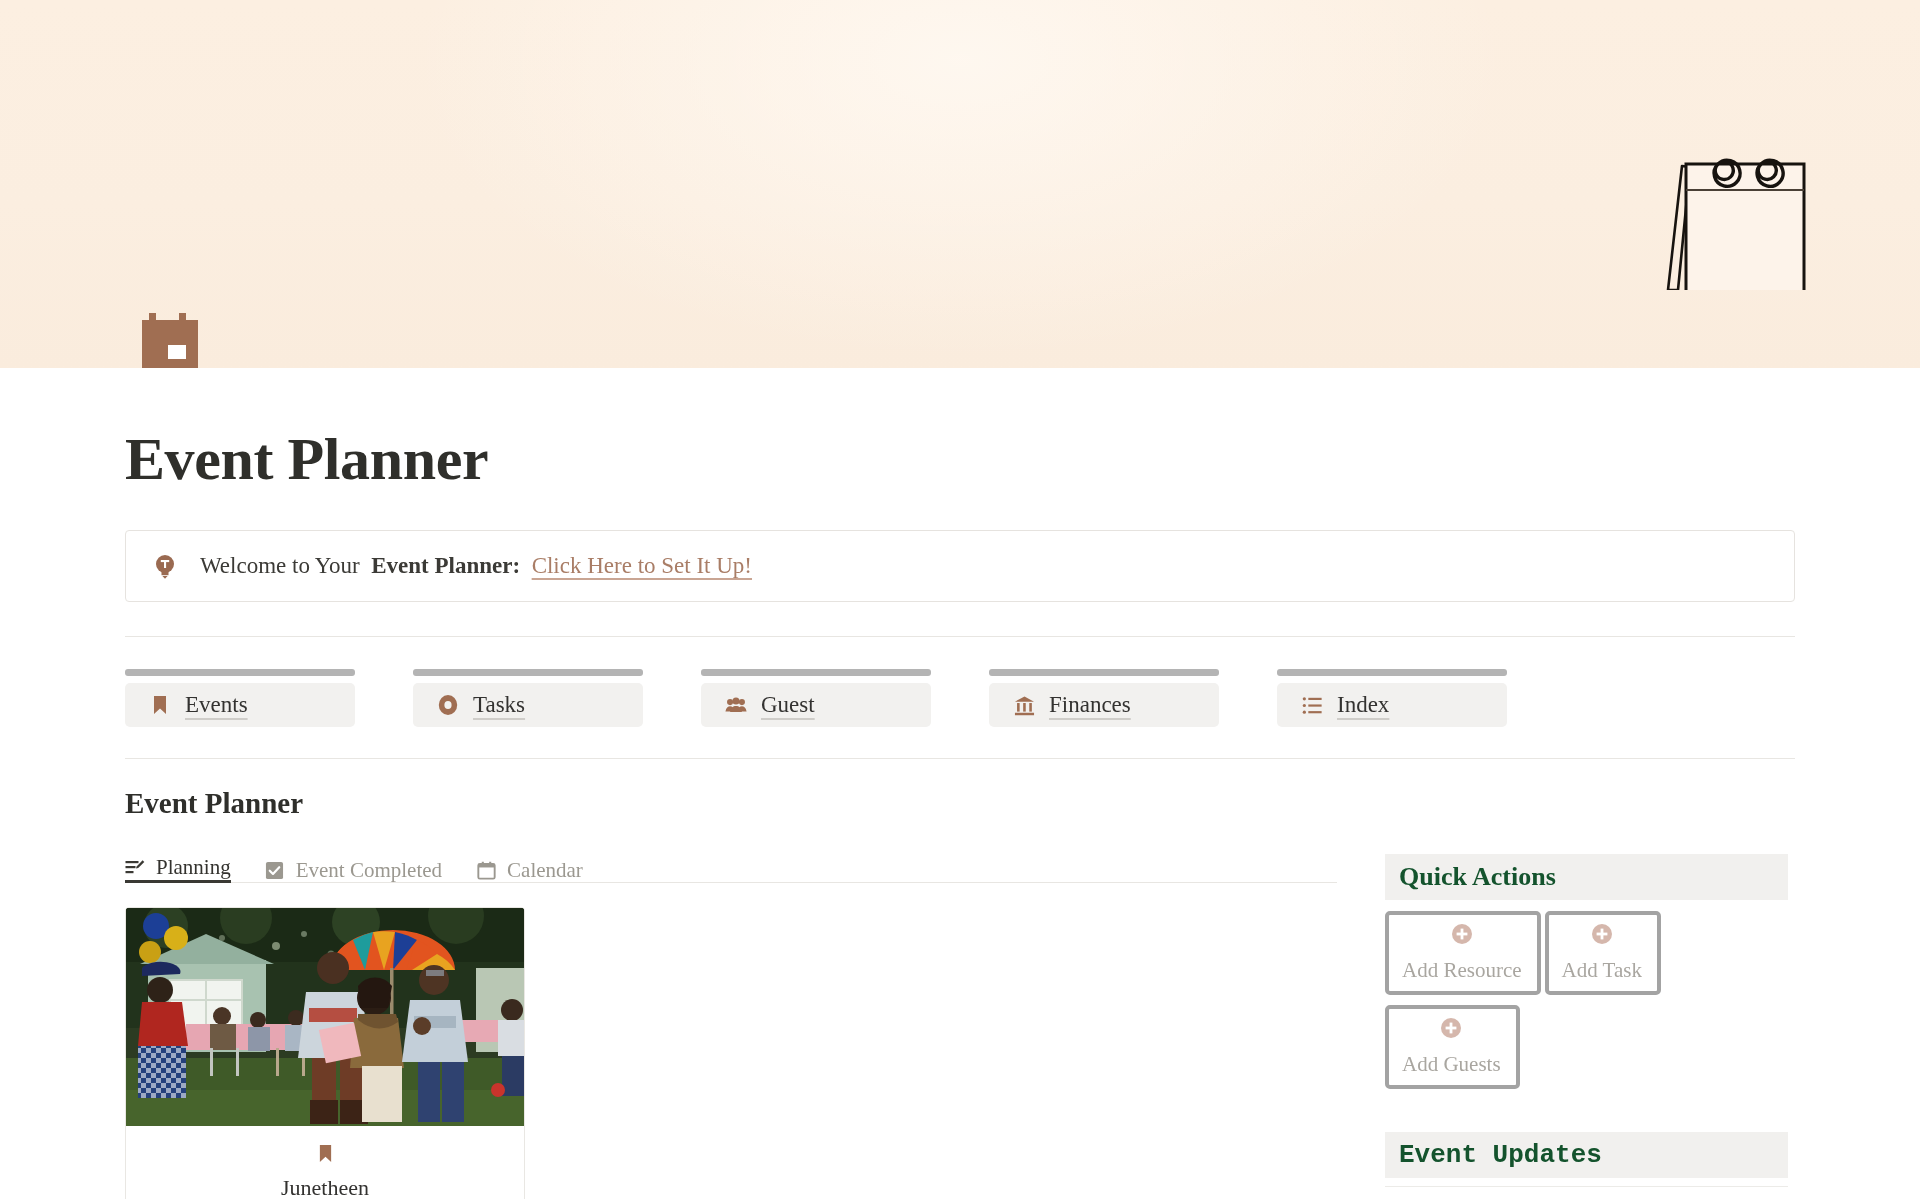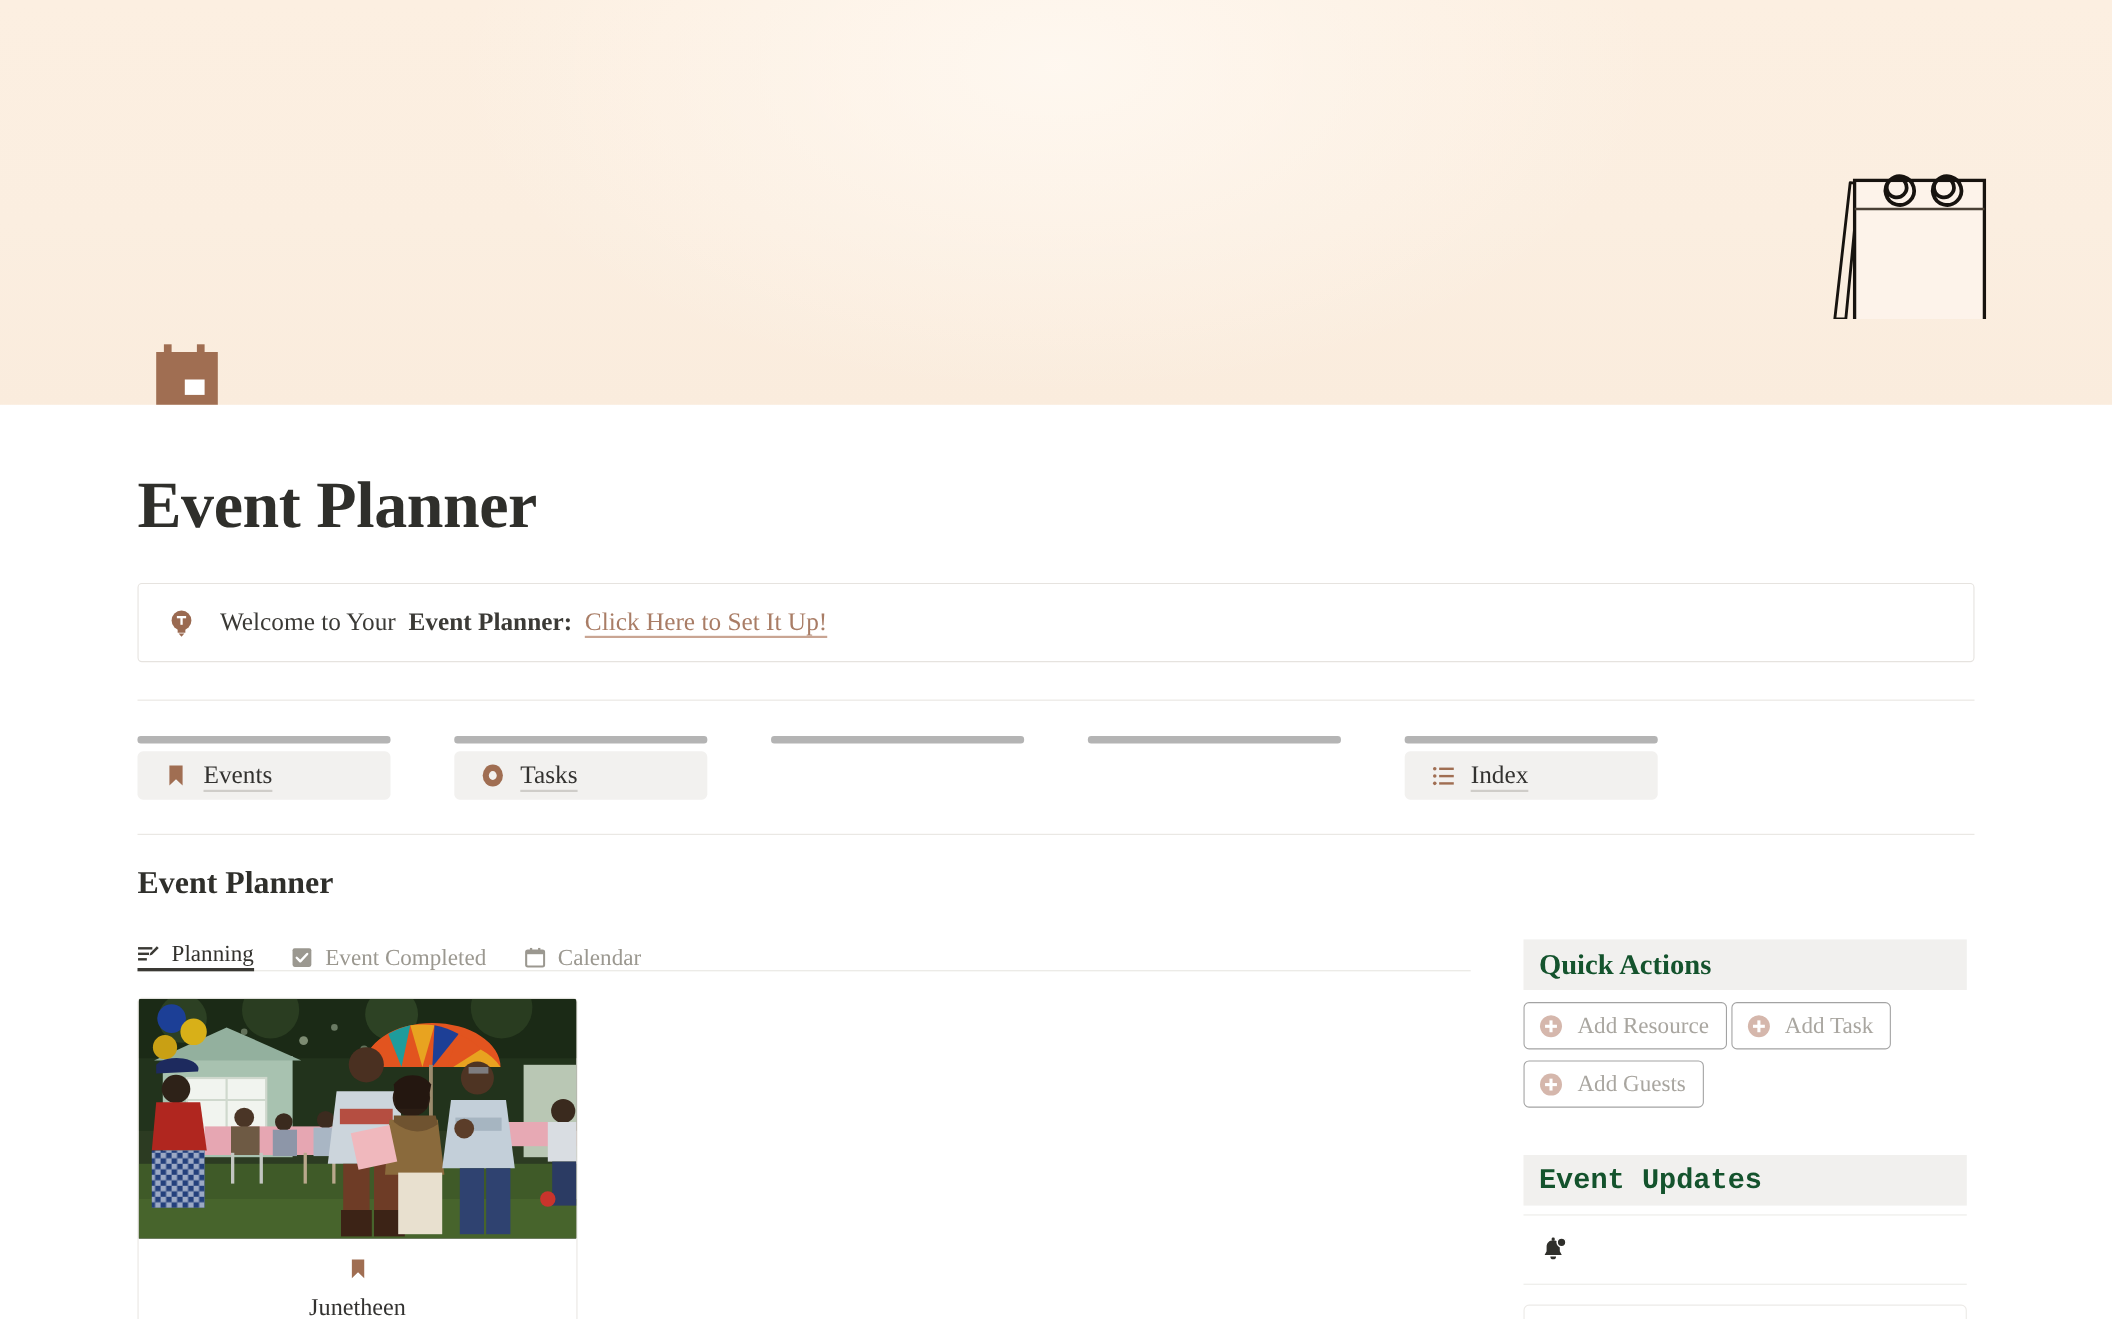--- a/index.html
+++ b/index.html
@@ -350,6 +350,19 @@
     <div class="nav-cell">
       <div class="nav-item">
         <div class="nav-topbar"></div>
+        <div class="nav-button">
+          <span class="nav-icon">
+            <svg viewBox="0 0 26 20" width="24" height="19">
+              <circle cx="6" cy="6" r="3.6" fill="#a06e52"></circle>
+              <circle cx="20" cy="6" r="3.6" fill="#a06e52"></circle>
+              <circle cx="13" cy="4.6" r="4.2" fill="#a06e52"></circle>
+              <path d="M0.5 17 c0.8-4.4 3-6.2 5.5-6.2 s4.7 1.8 5.5 6.2 z" fill="#a06e52"></path>
+              <path d="M14.5 17 c0.8-4.4 3-6.2 5.5-6.2 s4.7 1.8 5.5 6.2 z" fill="#a06e52"></path>
+              <path d="M6 17.6 c0.9-5 3.4-7 7-7 s6.1 2 7 7 z" fill="#a06e52"></path>
+            </svg>
+          </span>
+          <span class="nav-label">Guest</span>
+        </div>
       </div>
     </div>
 

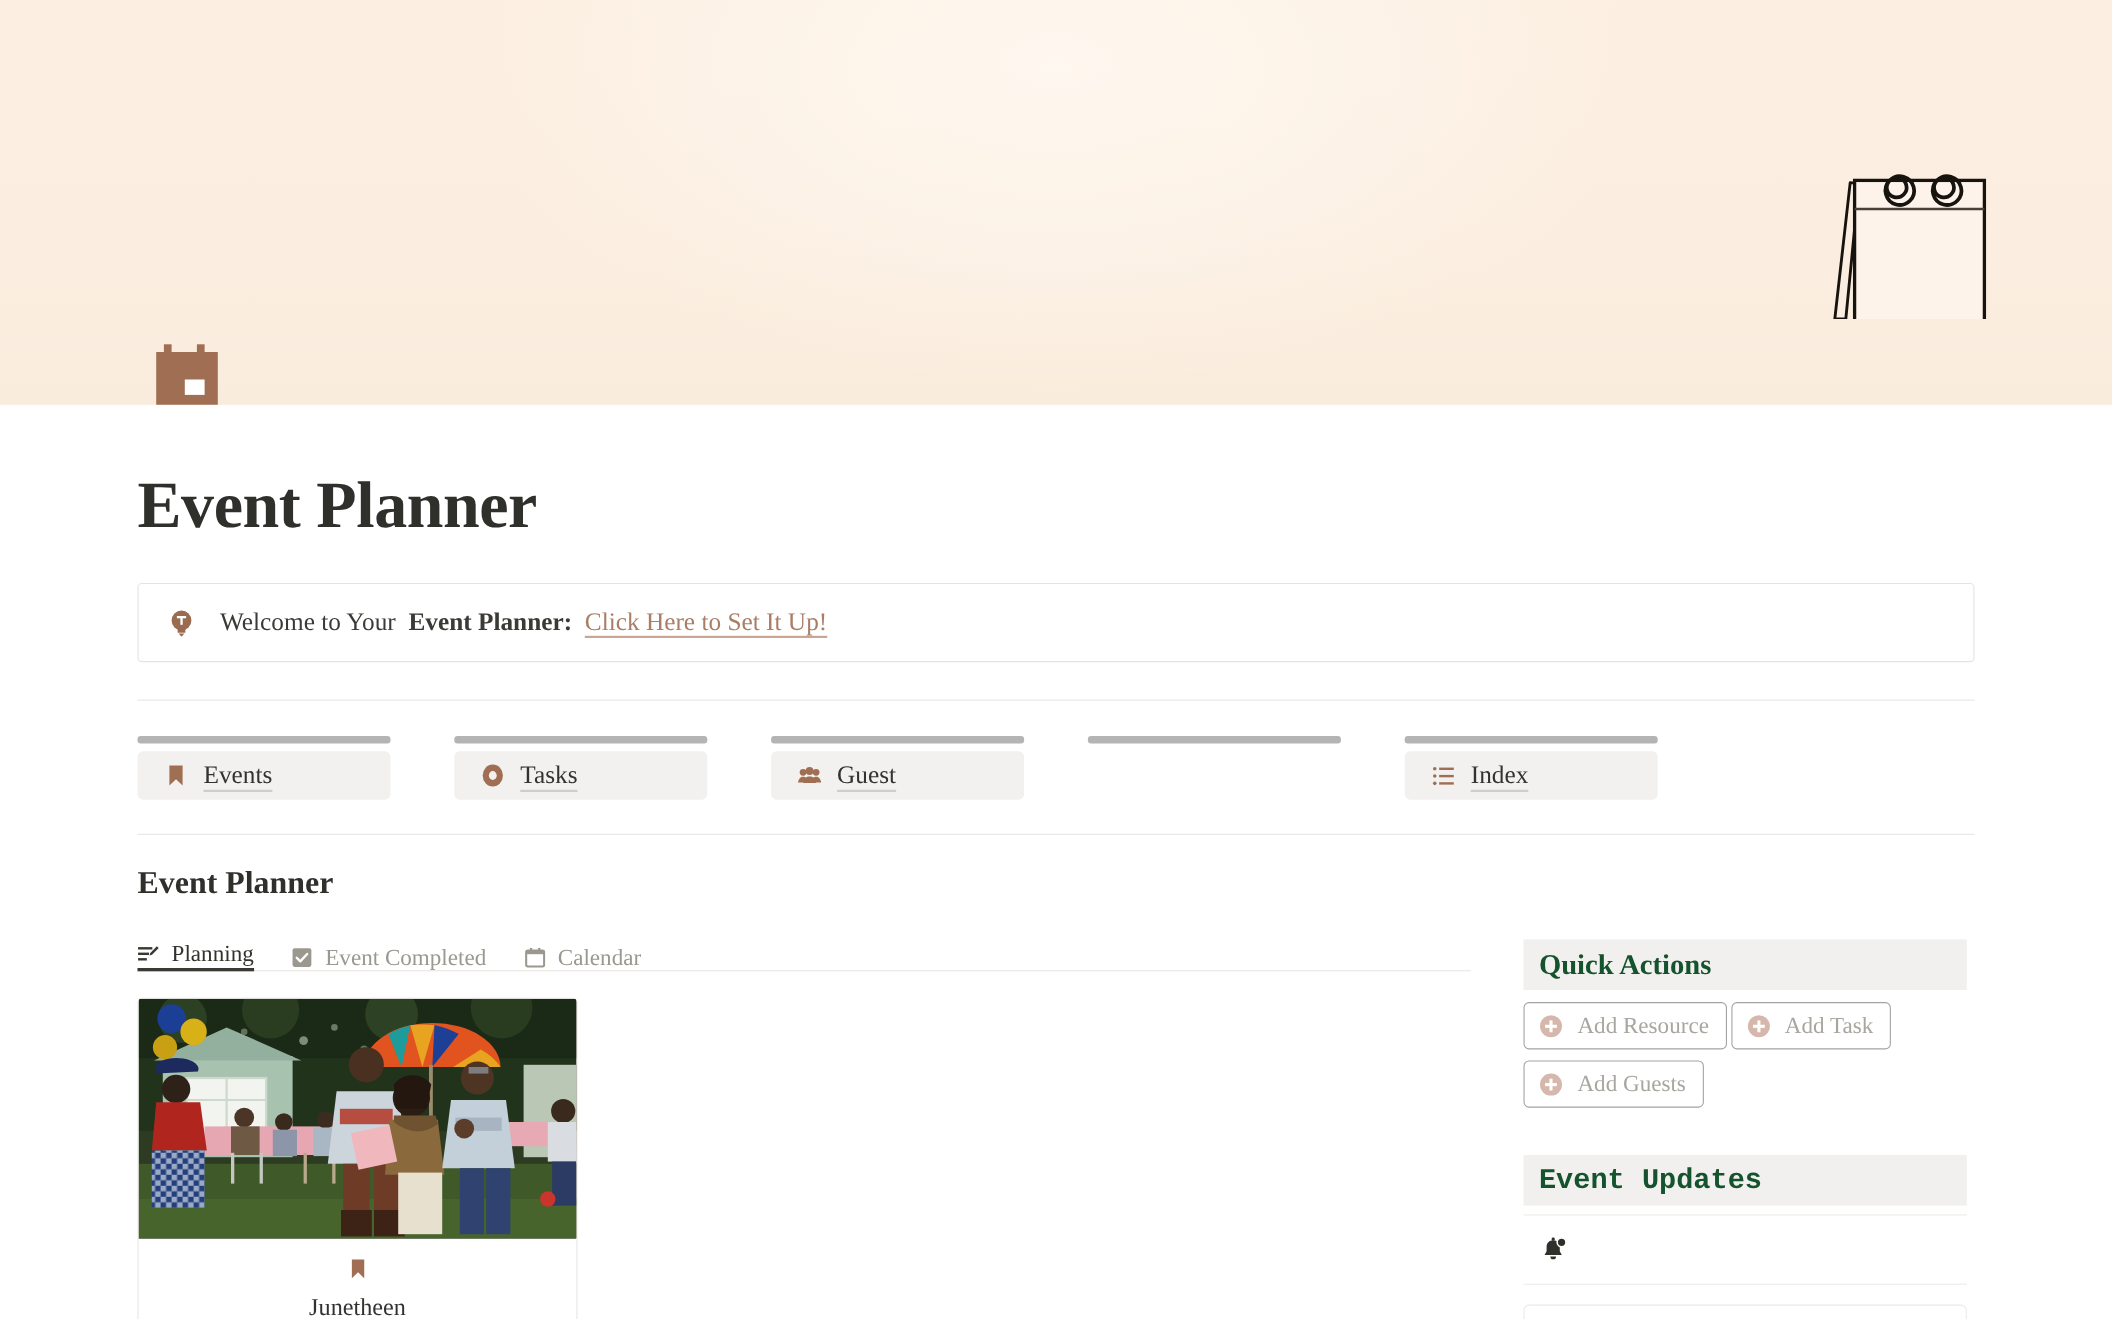--- a/index.html
+++ b/index.html
@@ -370,6 +370,18 @@
     <div class="nav-cell">
       <div class="nav-item">
         <div class="nav-topbar"></div>
+        <div class="nav-button">
+          <span class="nav-icon">
+            <svg viewBox="0 0 22 22" width="21" height="21">
+              <path d="M11 1.5 L21 7 L1 7 Z" fill="#a06e52"></path>
+              <rect x="3.2" y="8.4" width="2.7" height="9" fill="#a06e52"></rect>
+              <rect x="9.6" y="8.4" width="2.7" height="9" fill="#a06e52"></rect>
+              <rect x="16" y="8.4" width="2.7" height="9" fill="#a06e52"></rect>
+              <rect x="1" y="18.6" width="20" height="2.6" fill="#a06e52"></rect>
+            </svg>
+          </span>
+          <span class="nav-label">Finances</span>
+        </div>
       </div>
     </div>
 

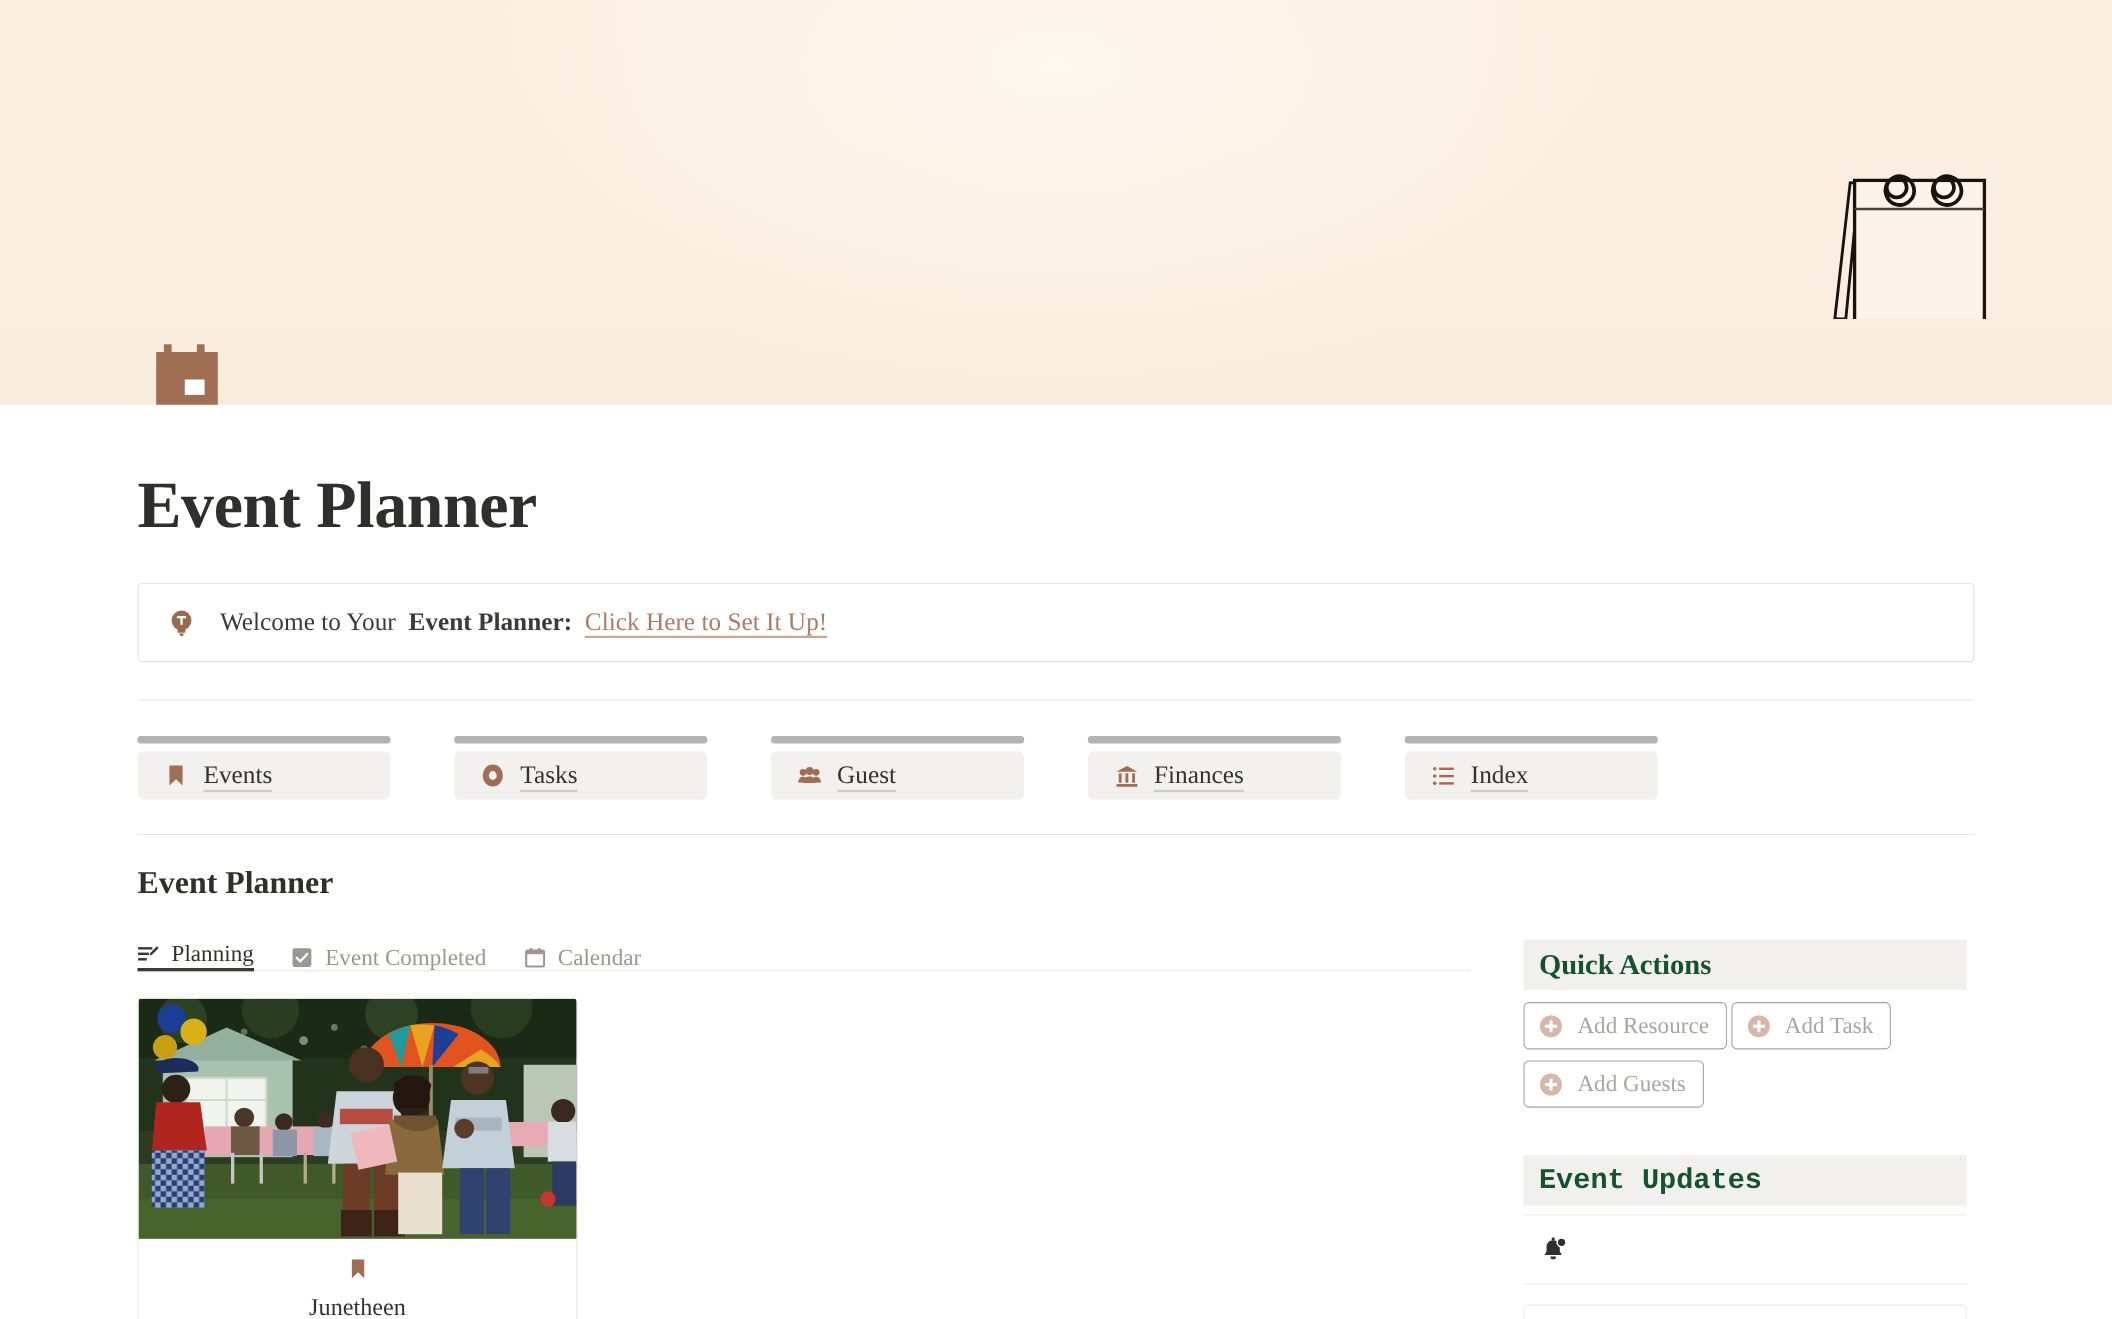--- a/index.html
+++ b/index.html
@@ -229,12 +229,13 @@
     display: inline-flex;
     align-items: center;
     gap: 13px;
-    border: 1px solid #a3a3a3;
+    border: 4px solid #a3a3a3;
     border-radius: 5px;
     padding: 8px 15px 8px 13px;
     margin-bottom: 10px;
     background: #fff;
     cursor: pointer;
+    flex-direction: column;
   }
   .qa-label { font-size: 21px; color: #a9a6a0; white-space: nowrap; }
   .plus-icon { width: 22px; height: 22px; flex: 0 0 auto; }

